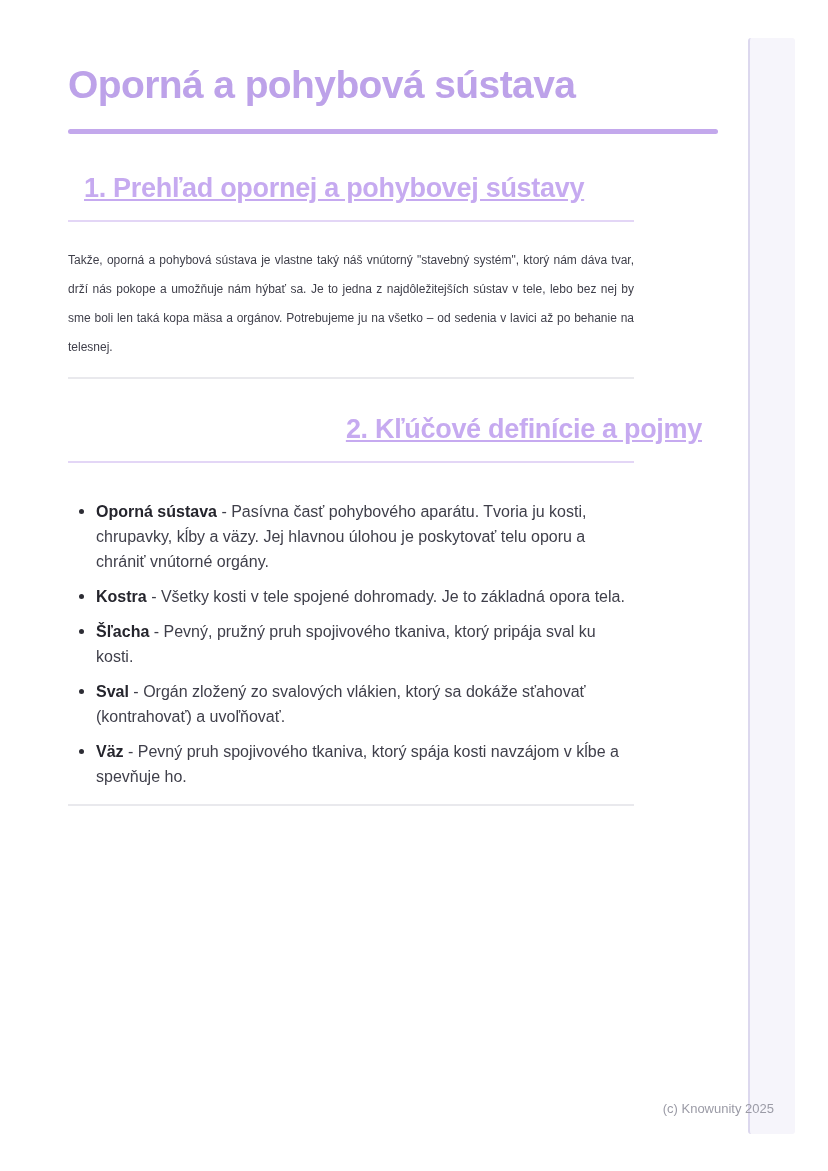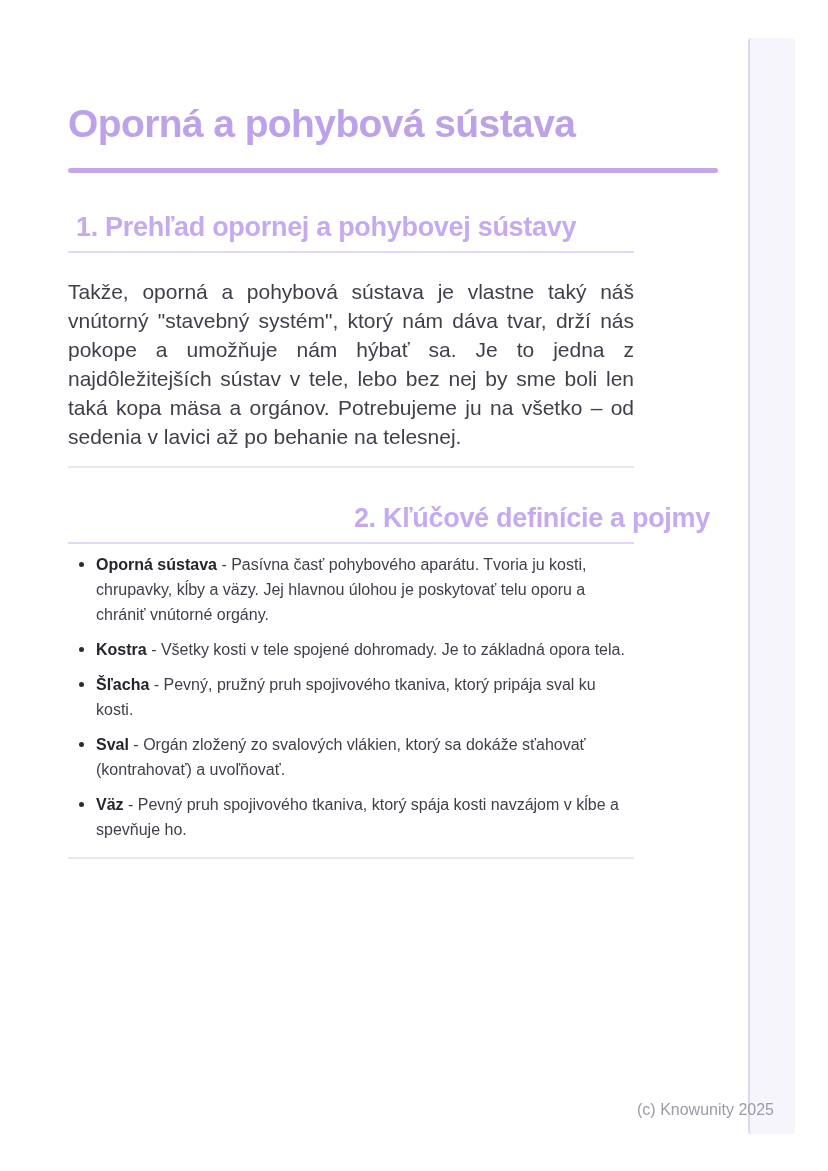--- a/index.html
+++ b/index.html
@@ -36,7 +36,7 @@
     position:absolute;
     left:68px;top:0;
     width:650px;
-    padding-top:100px;
+    padding-top:61px;
     z-index:1;
   }
   h1{

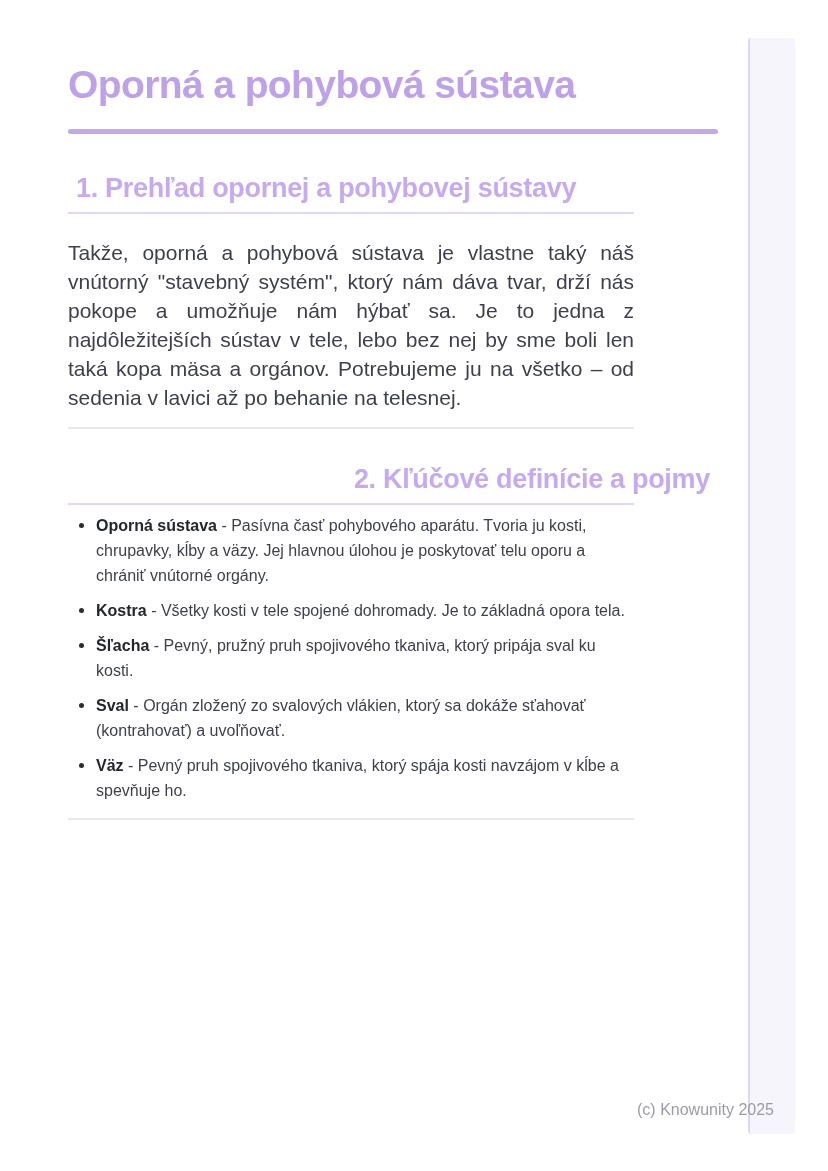--- a/index.html
+++ b/index.html
@@ -54,12 +54,13 @@
     background:var(--title-rule);
   }
   h2{
-    margin:8px;
+    margin:16px;
     font-size:27px;
     line-height:32px;
     font-weight:700;
     letter-spacing:-0.3px;
     color:var(--heading-purple);
+    text-decoration:underline;
   }
   .sec-overview h2{margin-top:38px;}
   .sec-definitions h2{margin-top:34px;text-align:right;}

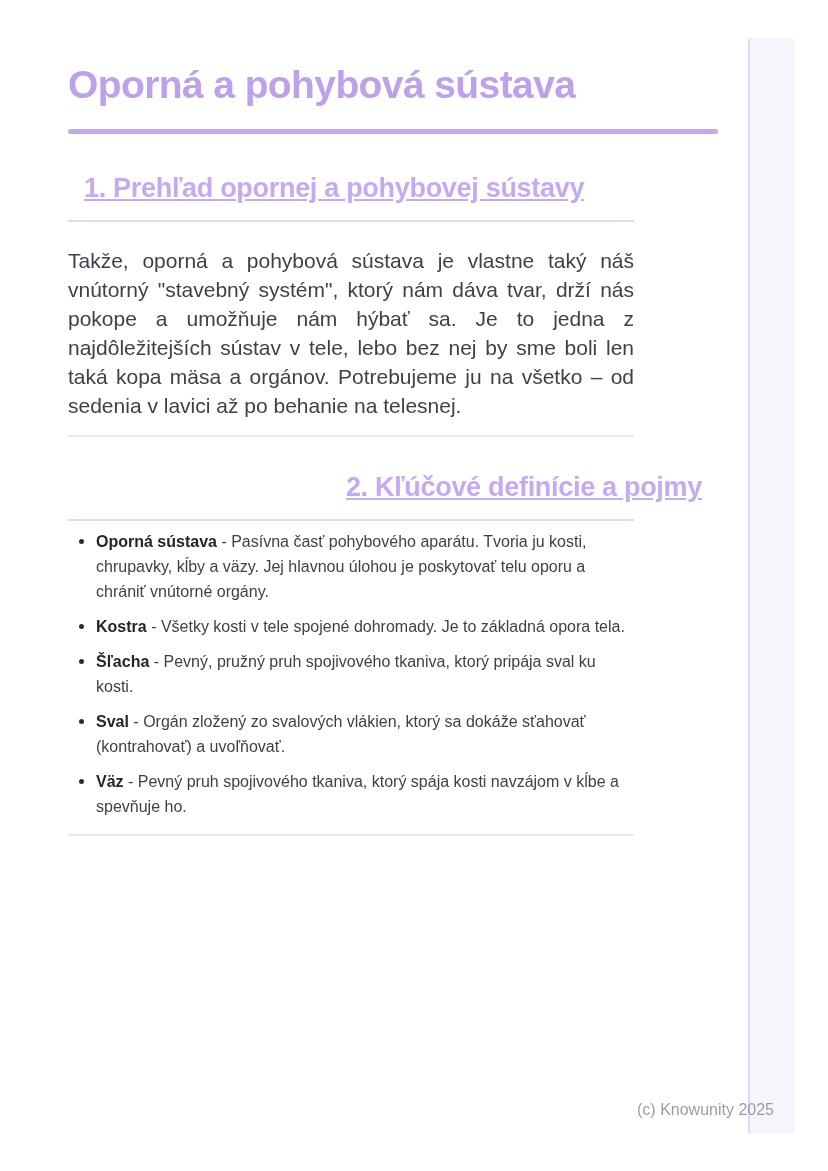--- a/index.html
+++ b/index.html
@@ -72,7 +72,7 @@
   .body-paragraph{
     margin:24px 0 0 0;
     width:566px;
-    font-size:21px;
+    font-size:12px;
     line-height:29px;
     text-align:justify;
     color:var(--body-text);

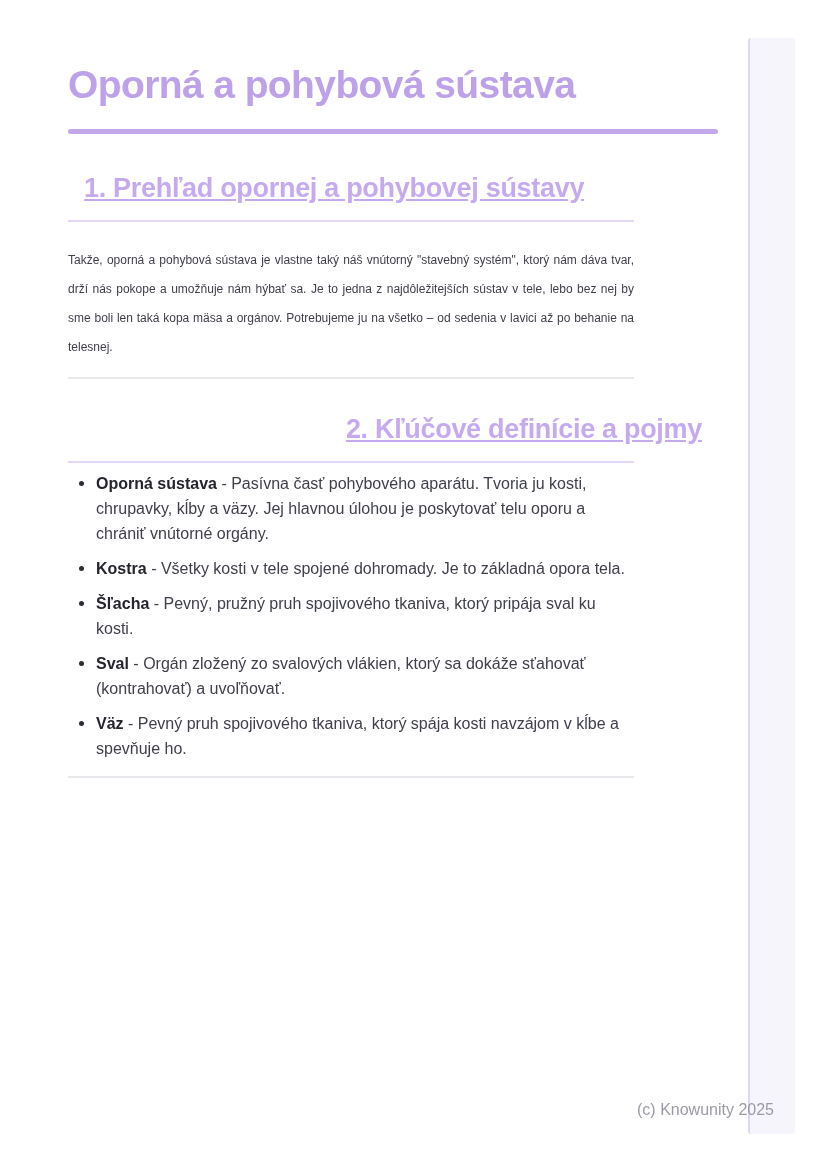--- a/index.html
+++ b/index.html
@@ -86,7 +86,7 @@
   .sec-overview hr.divider{margin-top:15px;}
   ul.def-list{
     list-style:none;
-    margin:8px 0 0 0;
+    margin:36px 0 0 0;
     padding:0;
     width:566px;
   }

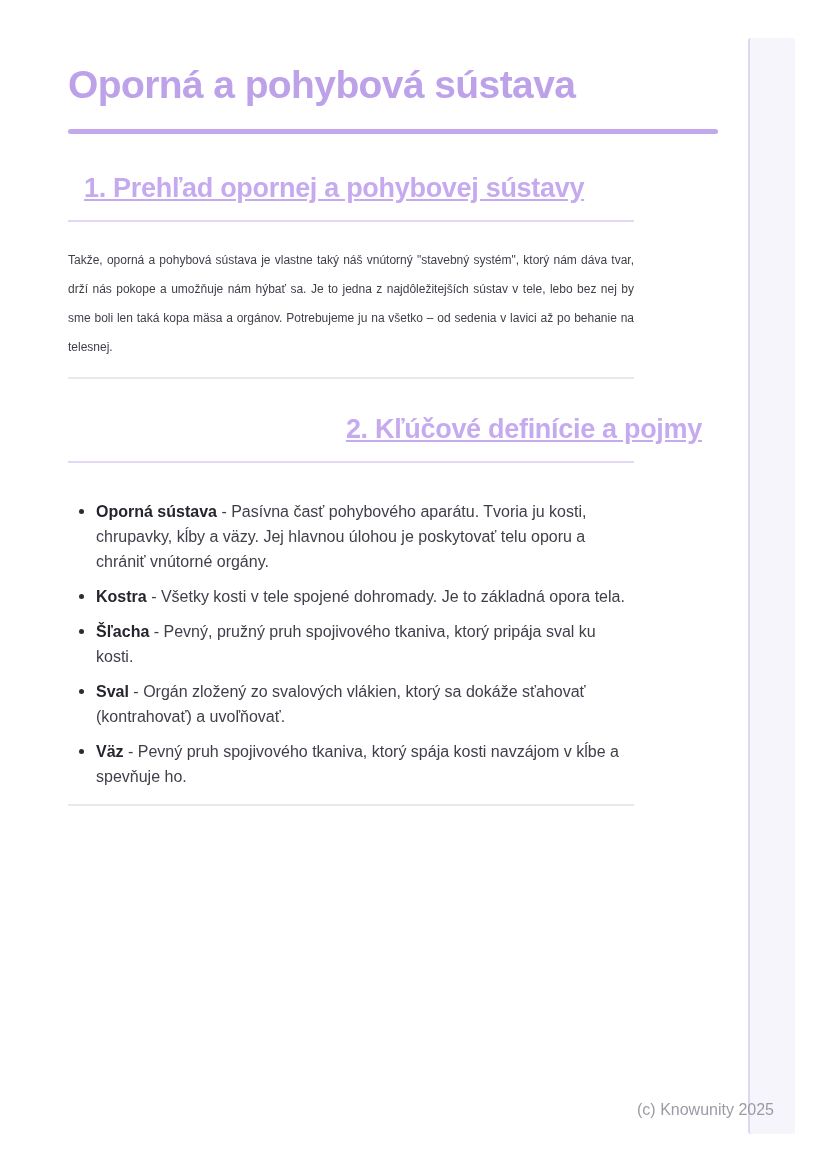--- a/index.html
+++ b/index.html
@@ -114,7 +114,7 @@
     position:absolute;
     top:1101px;
     right:54px;
-    font-size:16px;
+    font-size:13px;
     color:var(--footer-text);
     z-index:2;
   }

